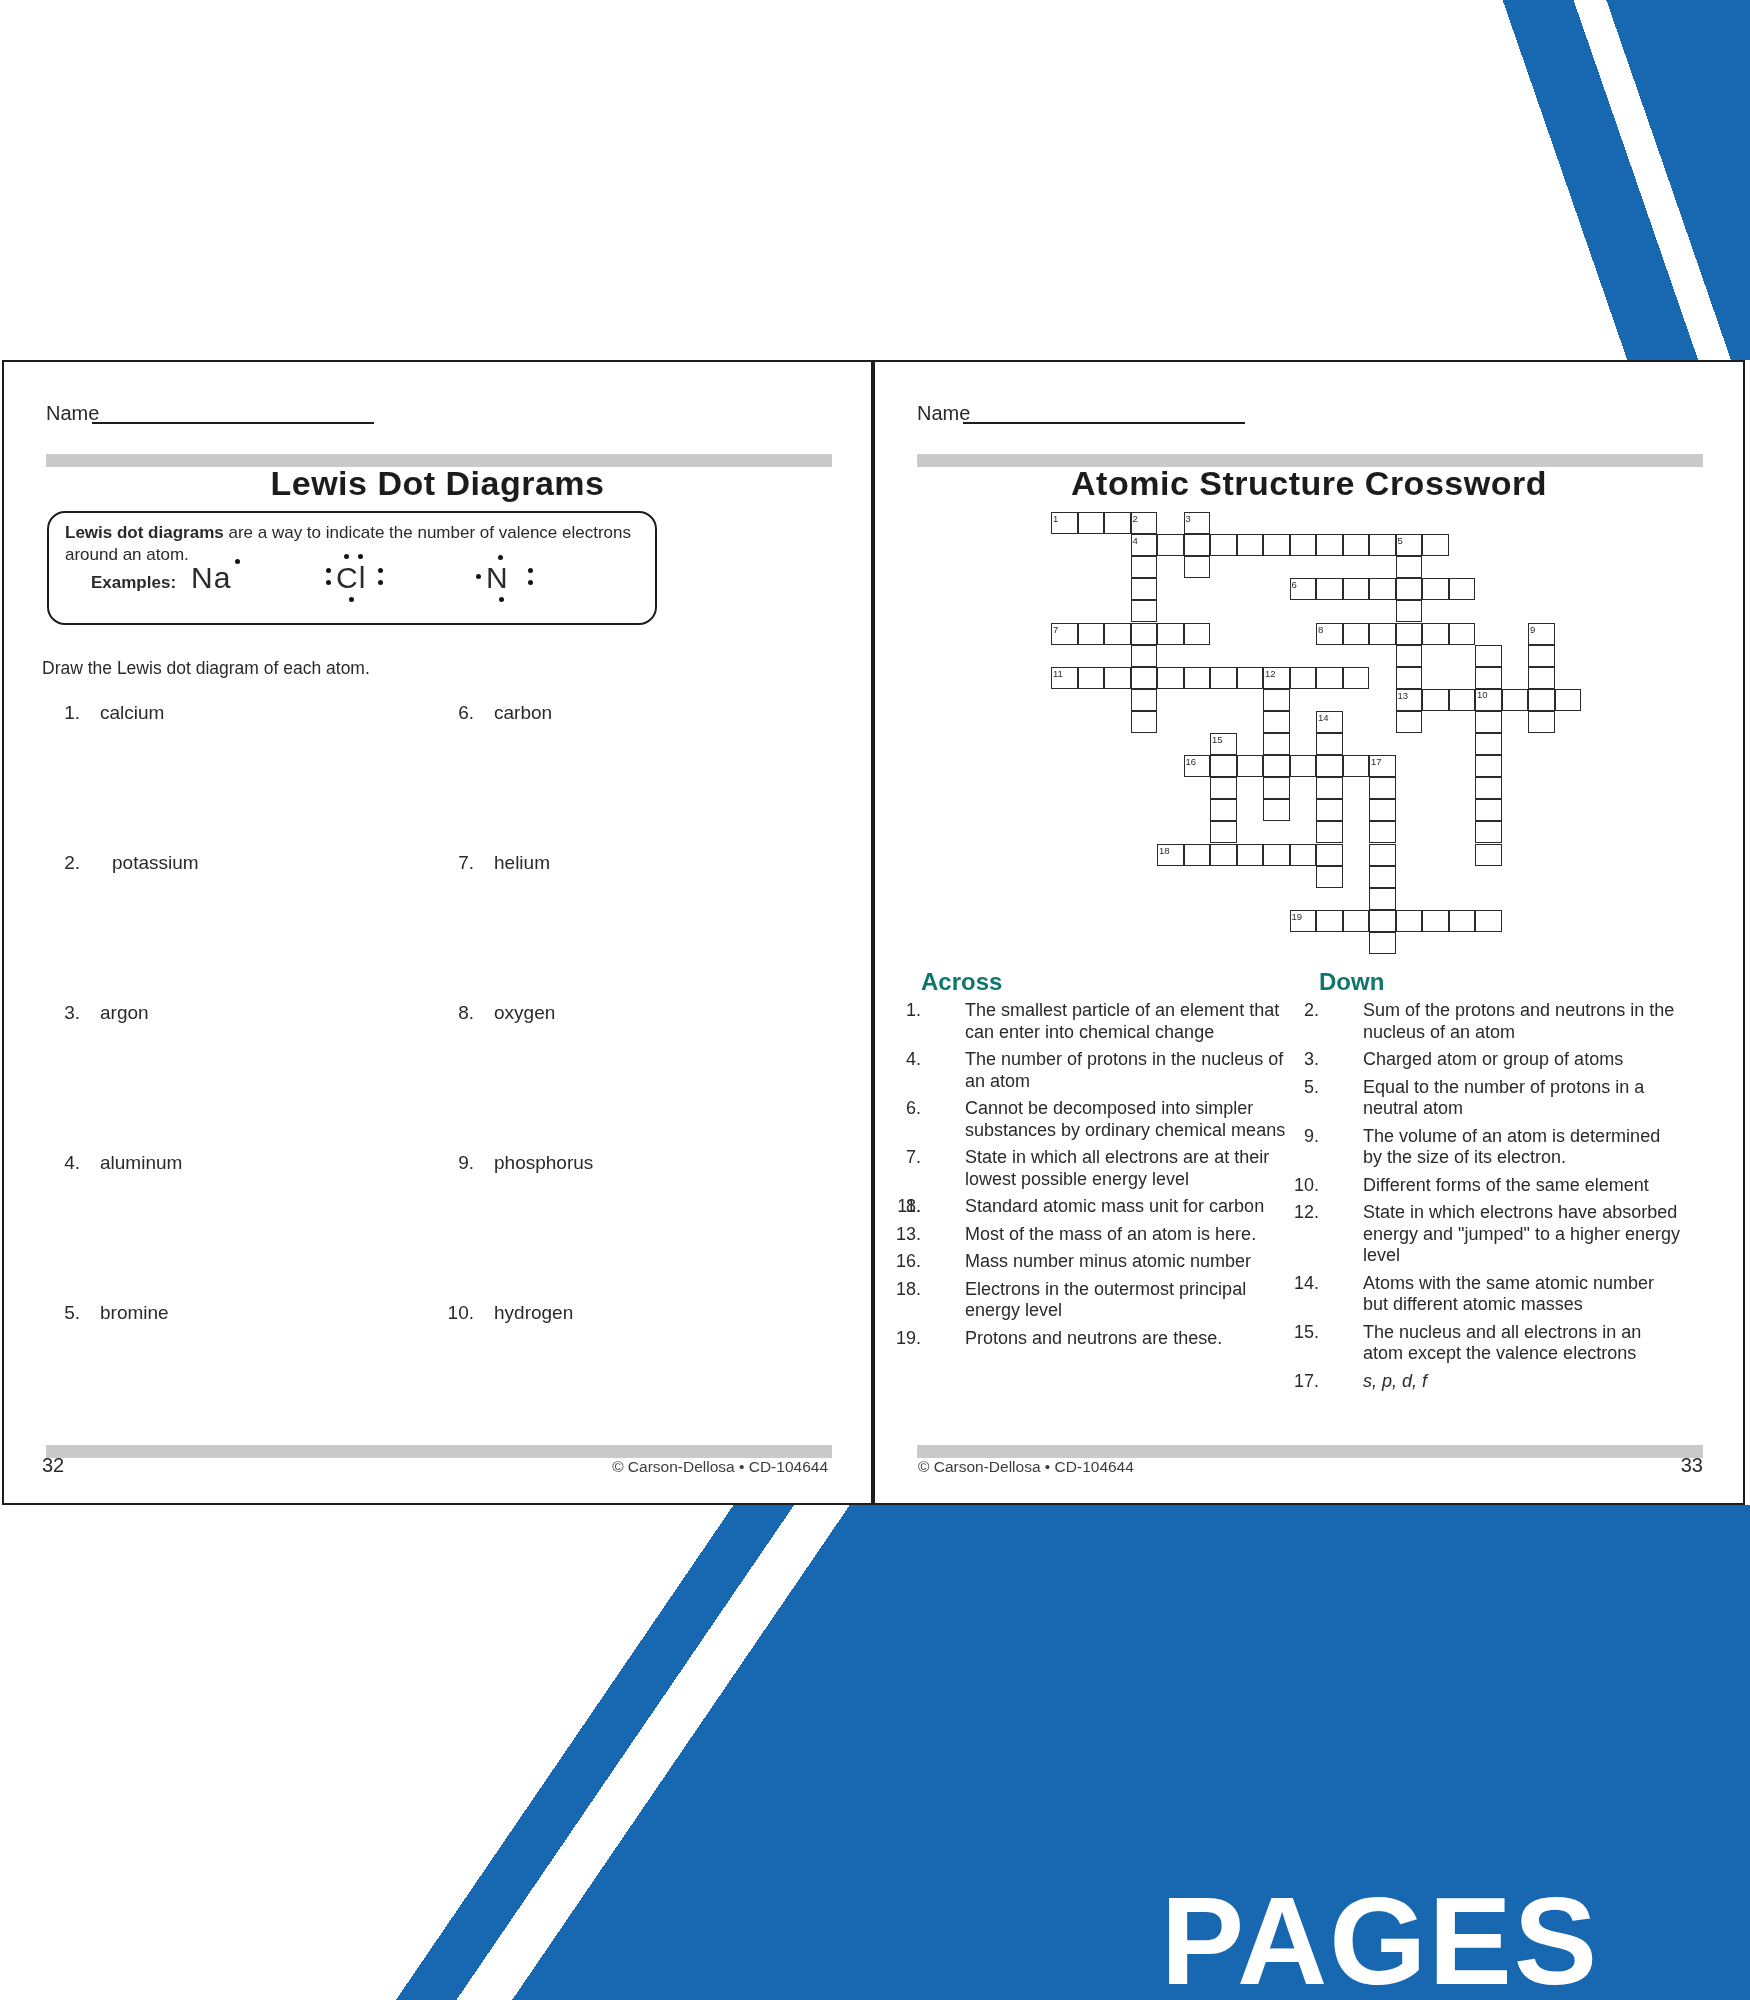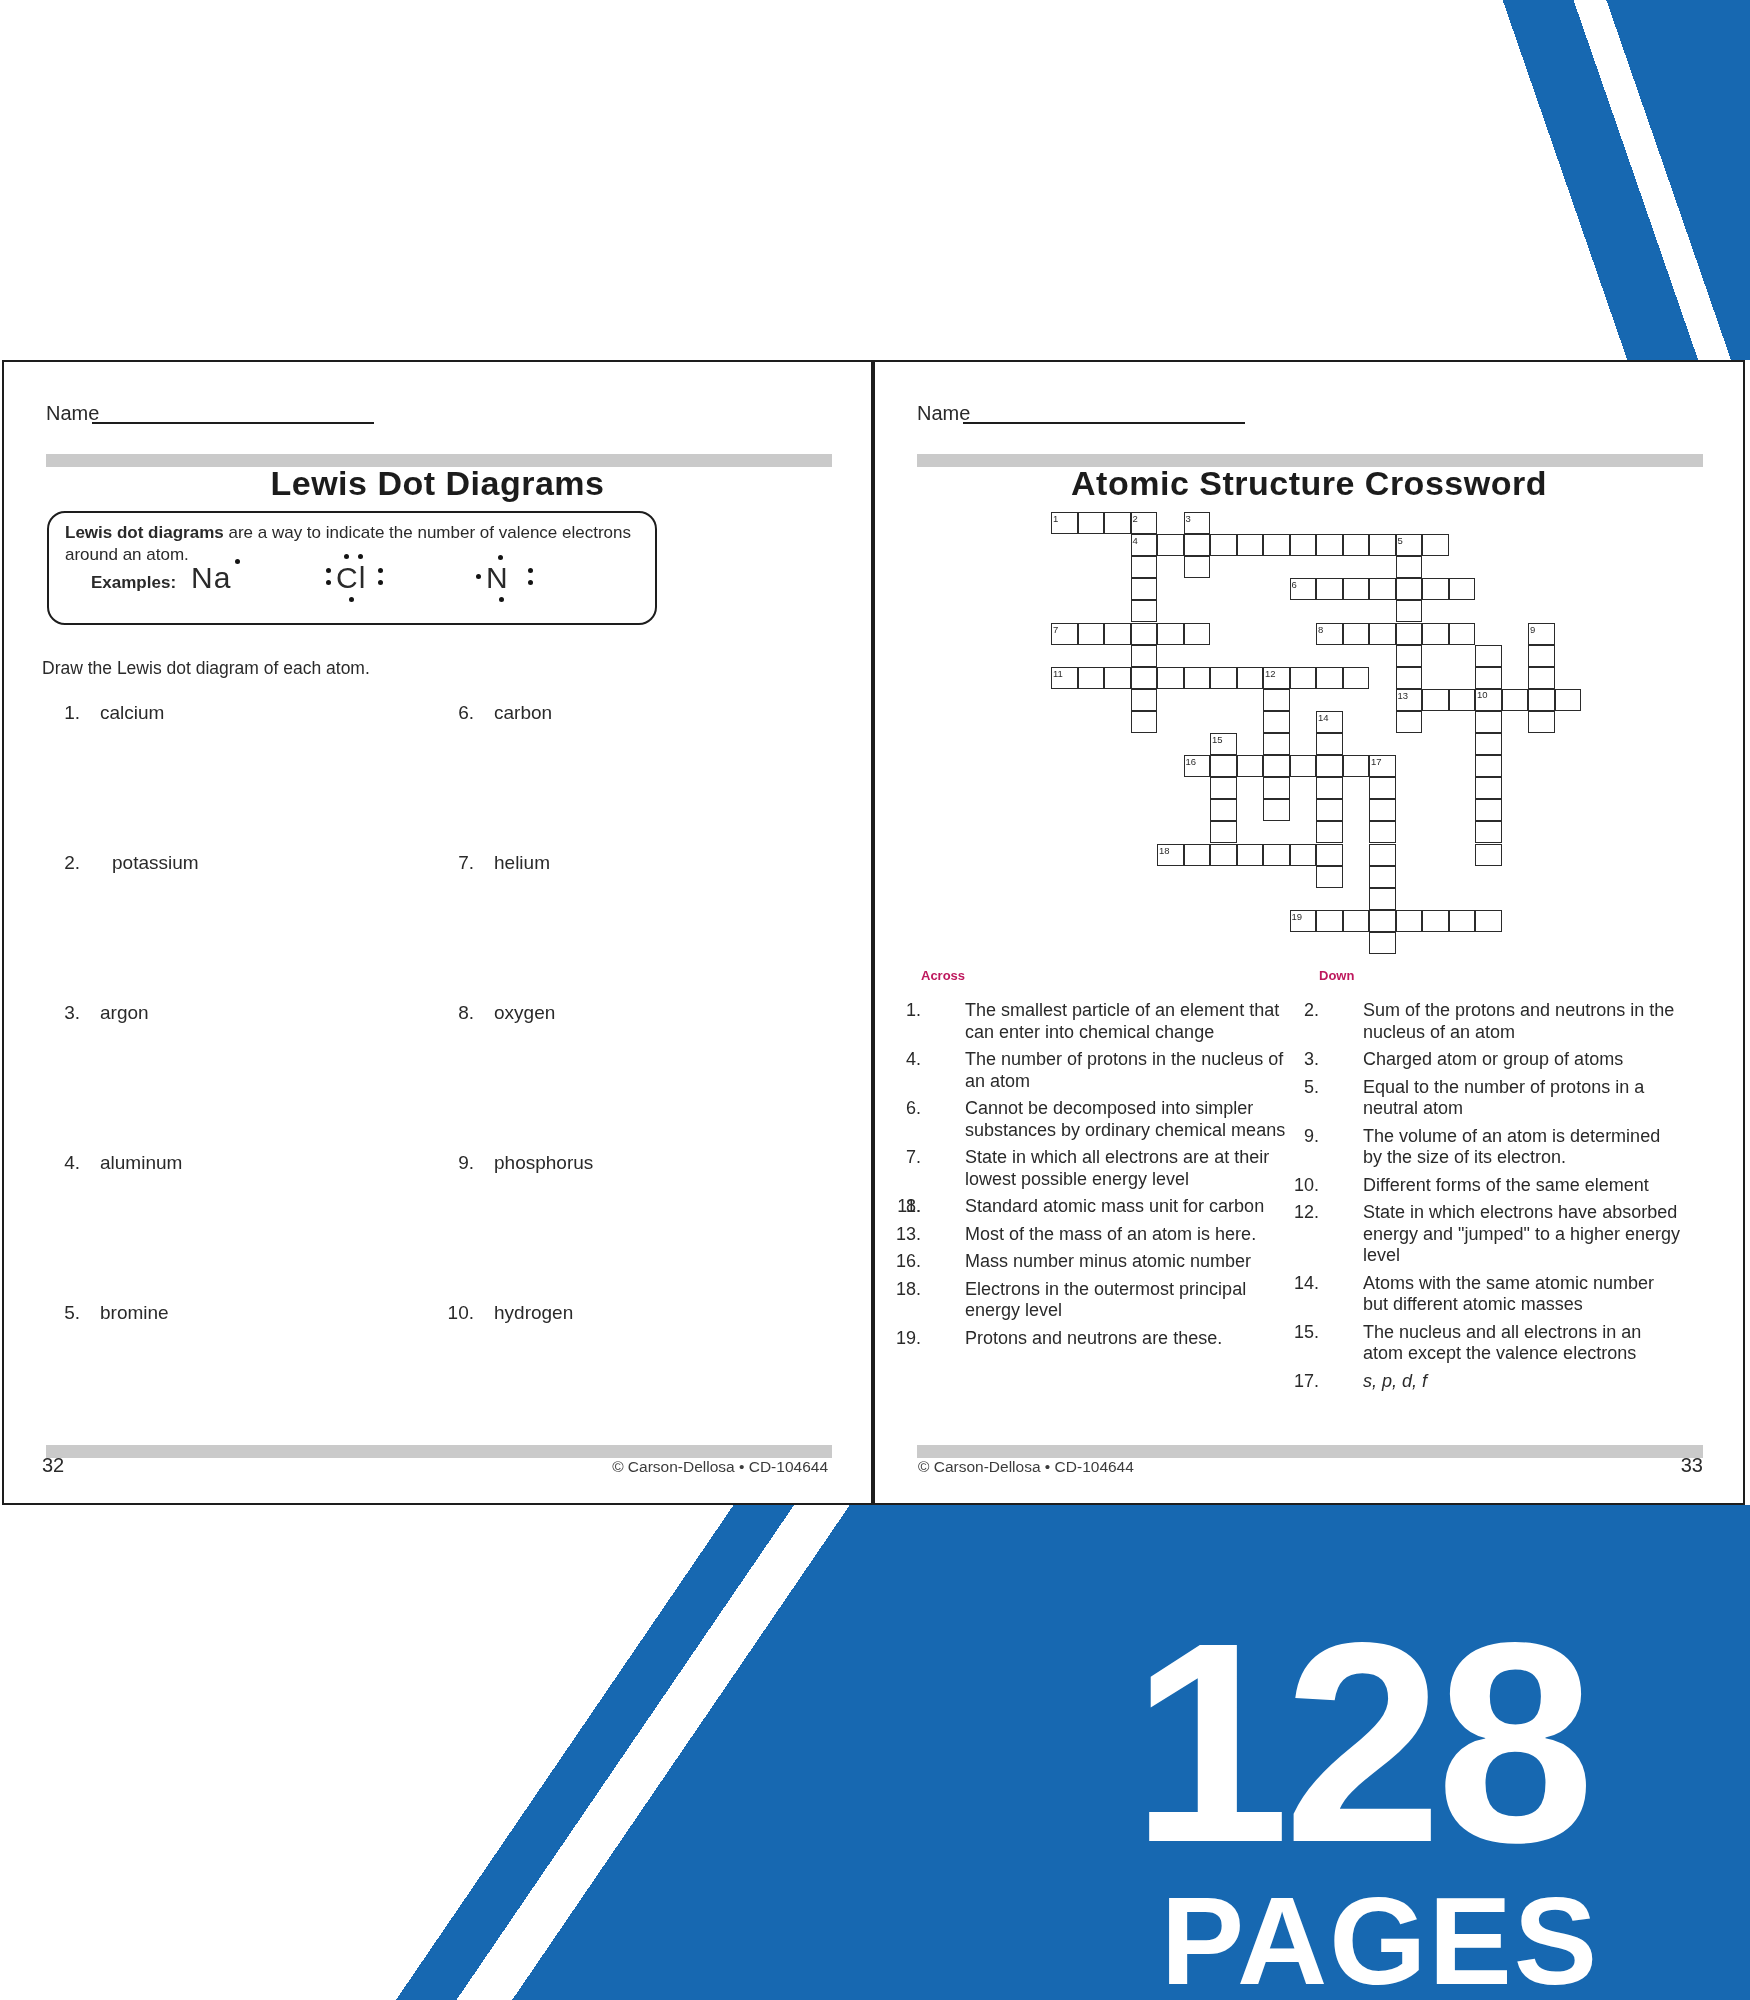--- a/index.html
+++ b/index.html
@@ -54,7 +54,7 @@
   .cell{position:absolute;background:#fff;border:1.6px solid #2b2b2b;box-sizing:border-box;}
   .cell-label{position:absolute;font-size:9.5px;color:#2b2b2b;padding:1px 0 0 2px;z-index:2;}
 
-  .clue-head{position:absolute;top:606px;font-size:13px;font-weight:700;color:#be185d;}
+  .clue-head{position:absolute;top:606px;font-size:24px;font-weight:700;color:#0f766e;}
   .clue-list{position:absolute;top:638px;}
   .clue{position:relative;margin-bottom:6px;font-size:18px;line-height:21.5px;}
   .clue .cnum{position:absolute;left:0;width:32px;text-align:right;}

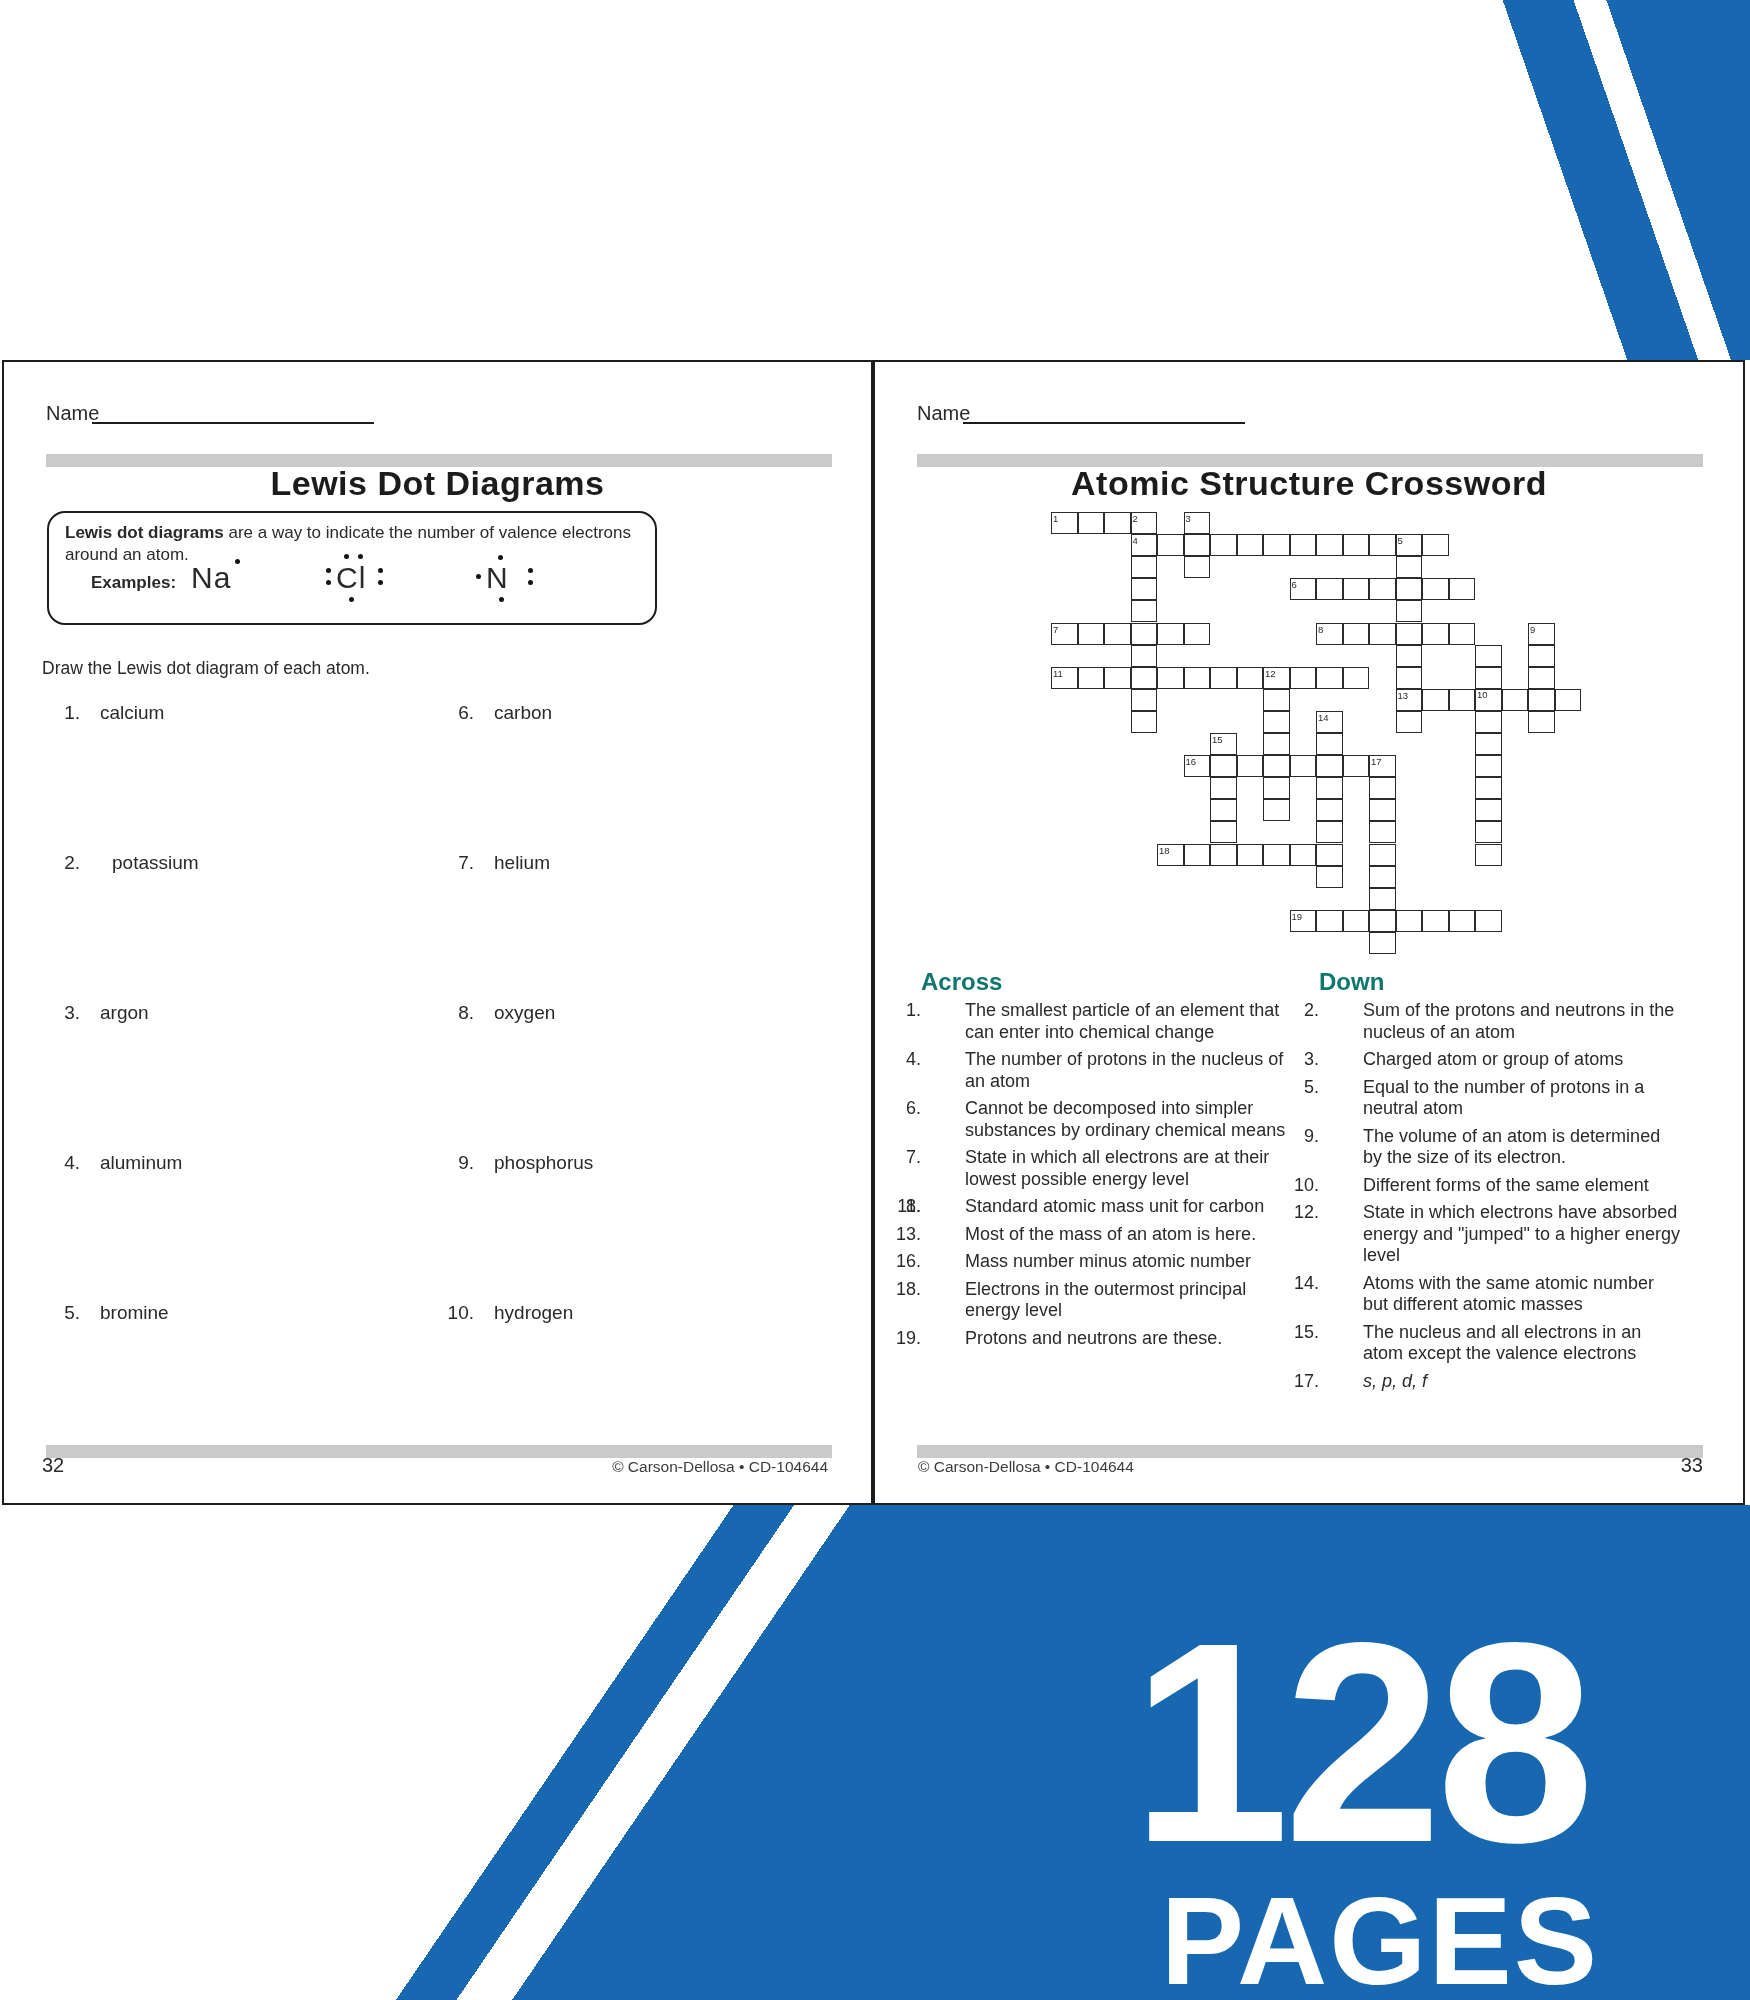--- a/index.html
+++ b/index.html
@@ -72,7 +72,6 @@
 
   <div class="corner-band"></div>
   <div class="bottom-band"></div>
-  <div class="count-128">128</div>
   <div class="count-label">PAGES</div>
 
   <div class="page page-left">

